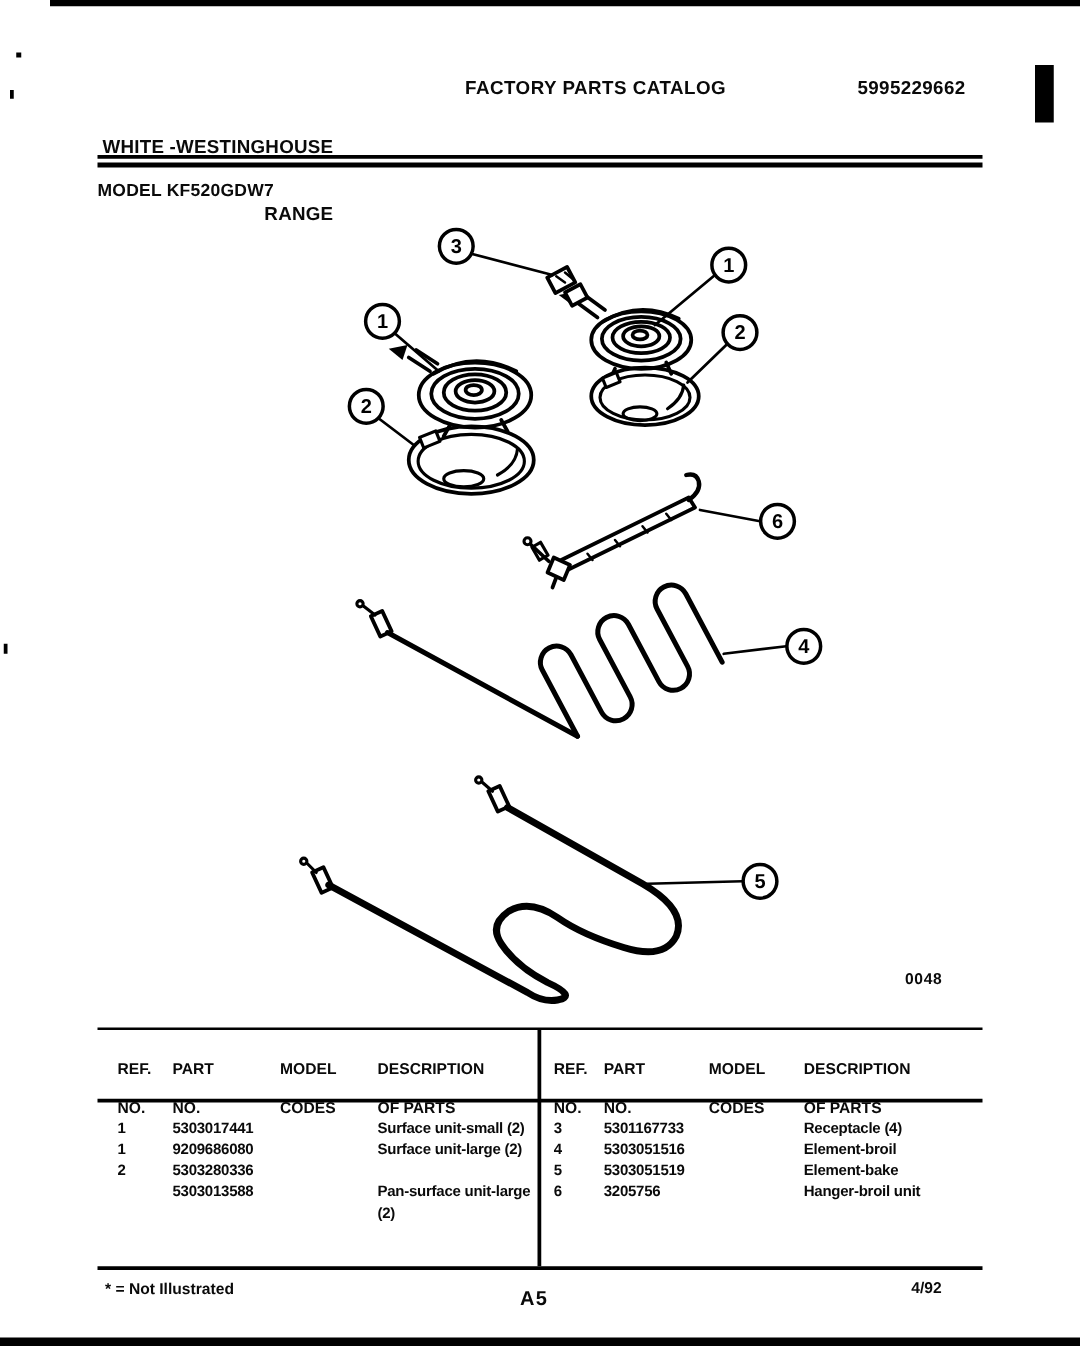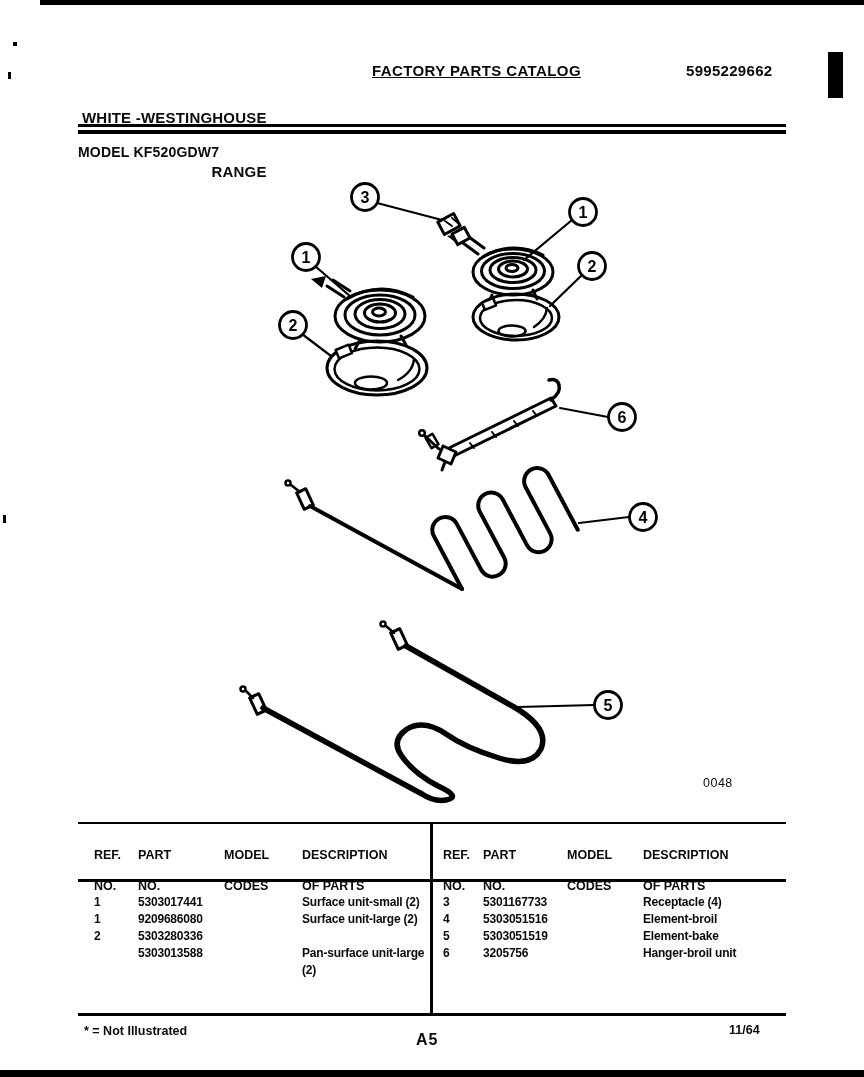--- a/index.html
+++ b/index.html
@@ -16,7 +16,7 @@
 
   
   .brand { left:82px; top:73px; font-size:15px; font-weight:700; line-height:18px; letter-spacing:.2px; white-space:pre;text-align:right; }
-  .title { left:372px; top:62px; font-size:15px; font-weight:700; letter-spacing:.4px;text-decoration:underline; }
+  .title { left:372px; top:62px; font-size:15px; font-weight:700; letter-spacing:.4px; }
   .pubnum { left:686px; top:62px; font-size:15px; font-weight:700; letter-spacing:.3px; }
   .rule1 { left:78px; top:124px; width:708px; height:3px; }
   .rule2 { left:78px; top:130px; width:708px; height:4px; }

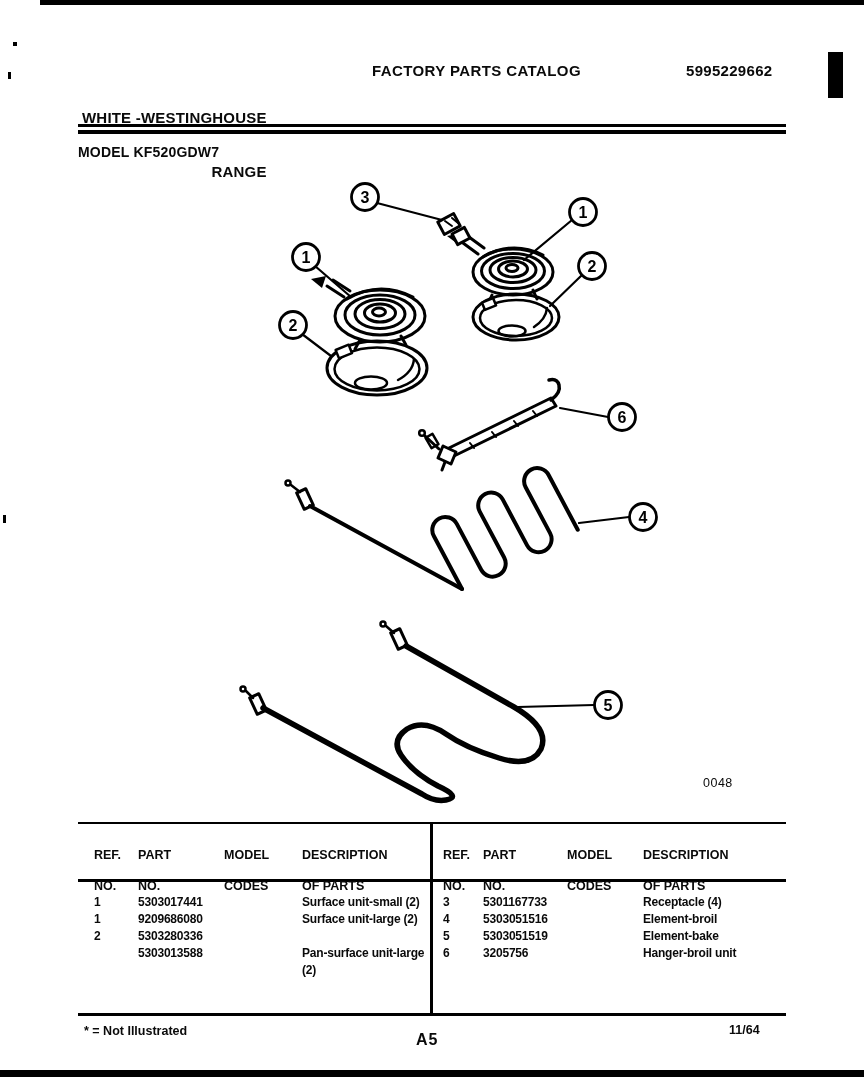--- a/index.html
+++ b/index.html
@@ -24,7 +24,7 @@
 
   
   .diagram-svg { left:0; top:158px; width:864px; height:662px; }
-  .figcode { left:703px; top:776px; font-size:12.5px; font-weight:400; letter-spacing:.5px; }
+  .figcode { left:724px; top:776px; font-size:12.5px; font-weight:700; letter-spacing:.5px; }
   svg text { font-family:"Liberation Sans", sans-serif; font-weight:700; font-size:16px; fill:#000; text-anchor:middle; }
 
   

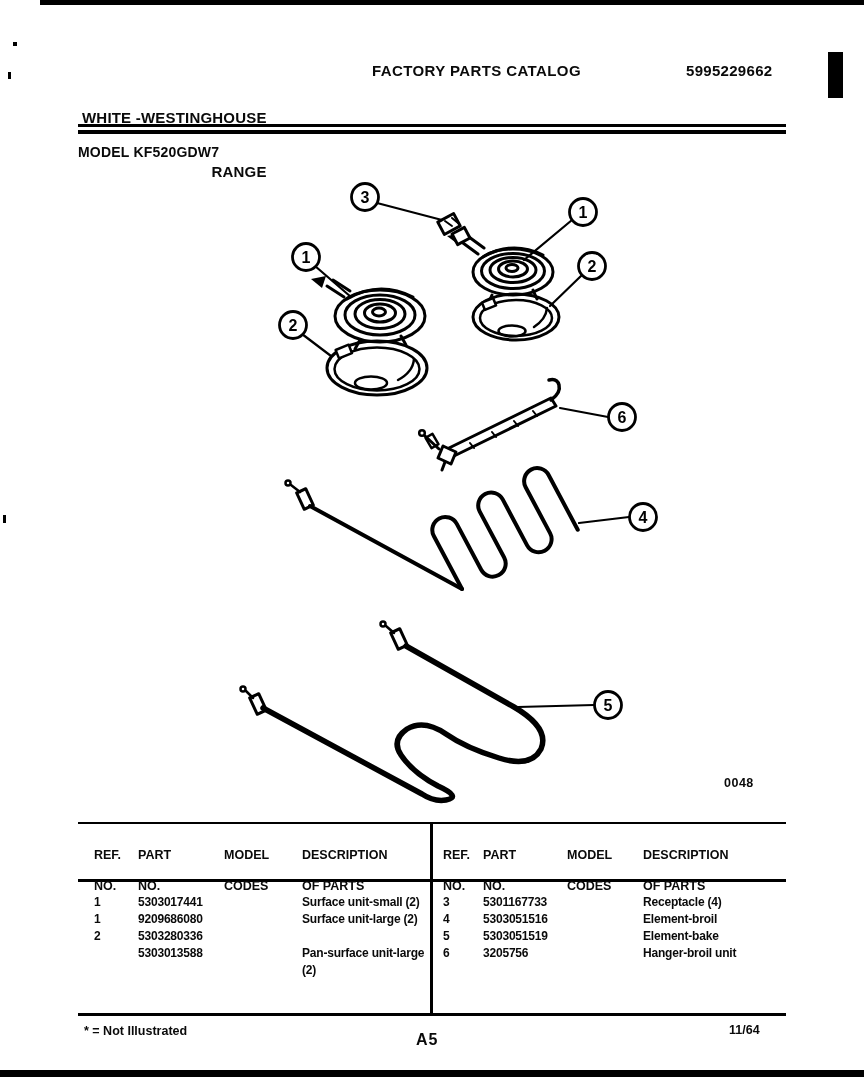--- a/index.html
+++ b/index.html
@@ -304,6 +304,6 @@
 
 <div class="abs footrule-note">* = Not Illustrated</div>
 <div class="abs pagecode">A5</div>
-<div class="abs datecode">11/64</div>
+<div class="abs datecode">4/92</div>
 
 </body></html>

